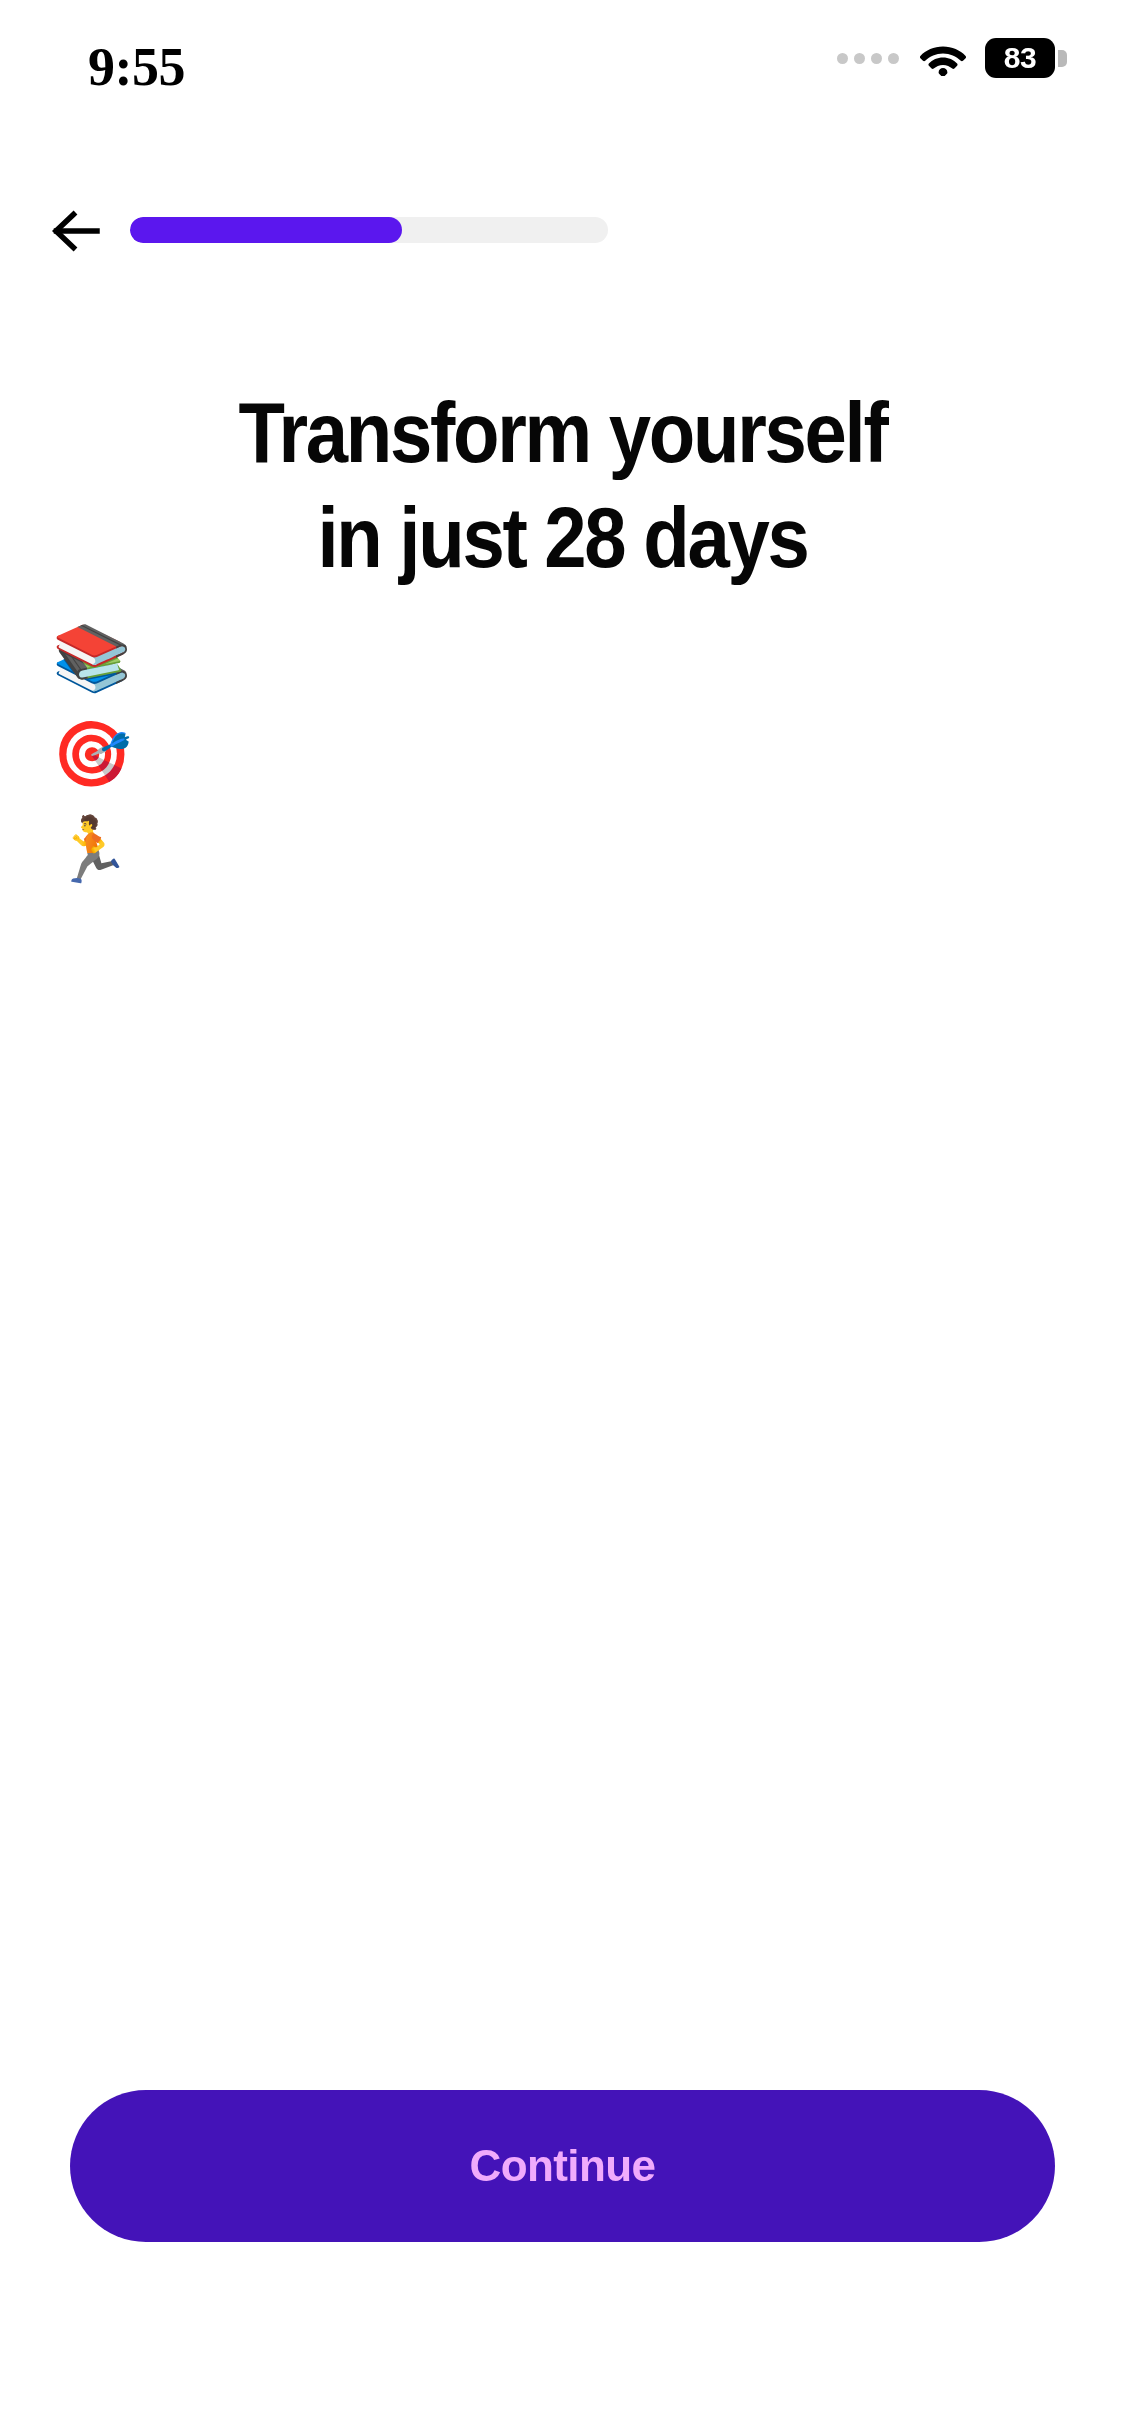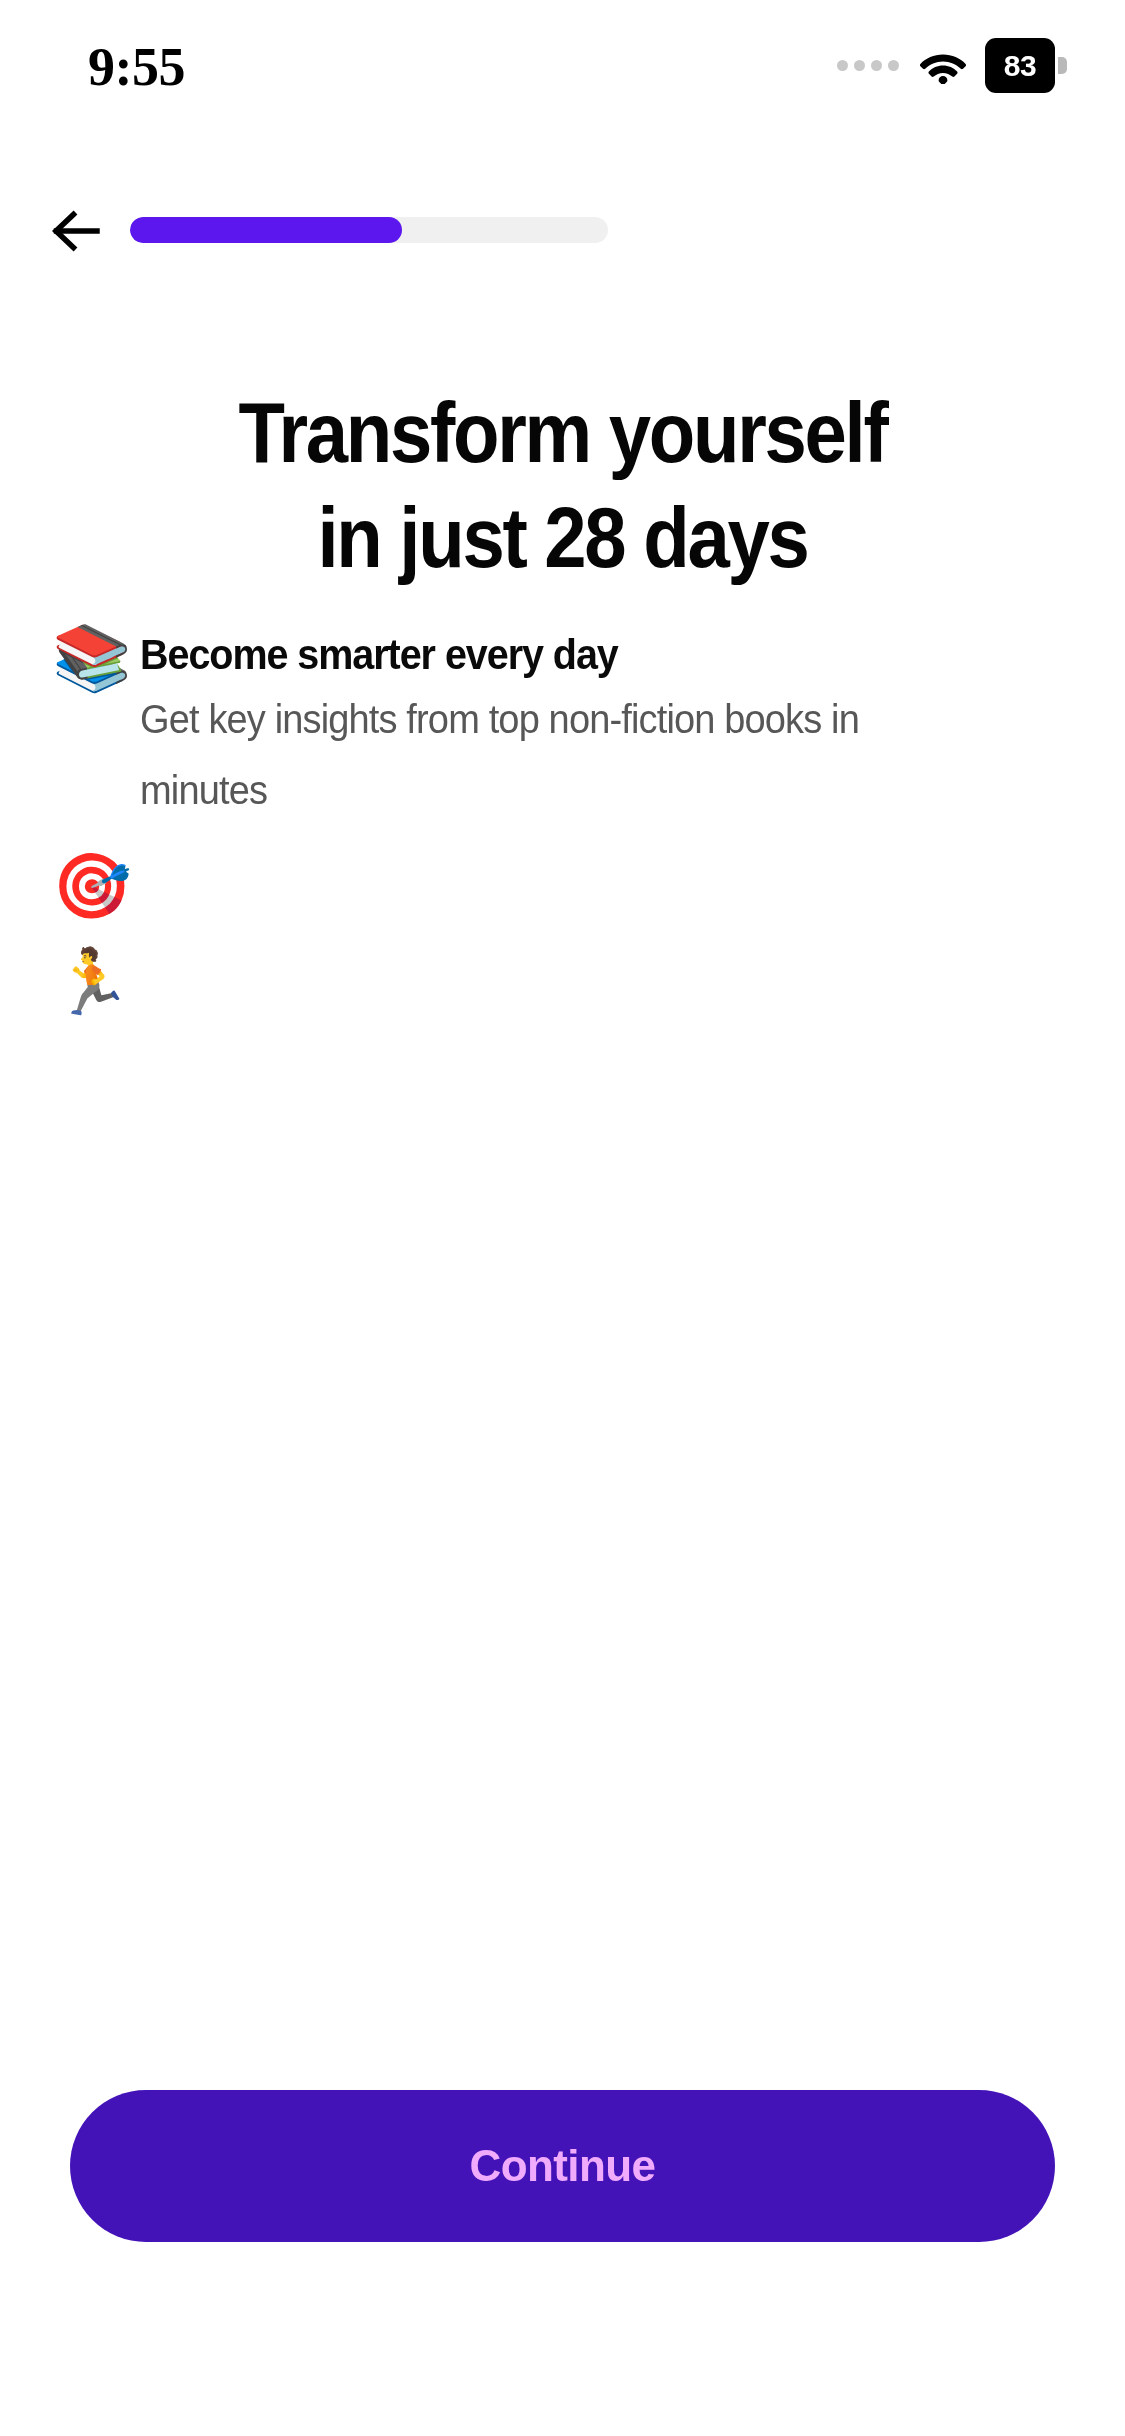--- a/index.html
+++ b/index.html
@@ -63,7 +63,7 @@
   }
   .battery-body {
     width: 70px;
-    height: 55px;
+    height: 40px;
     background: #000000;
     border-radius: 11px;
     display: flex;

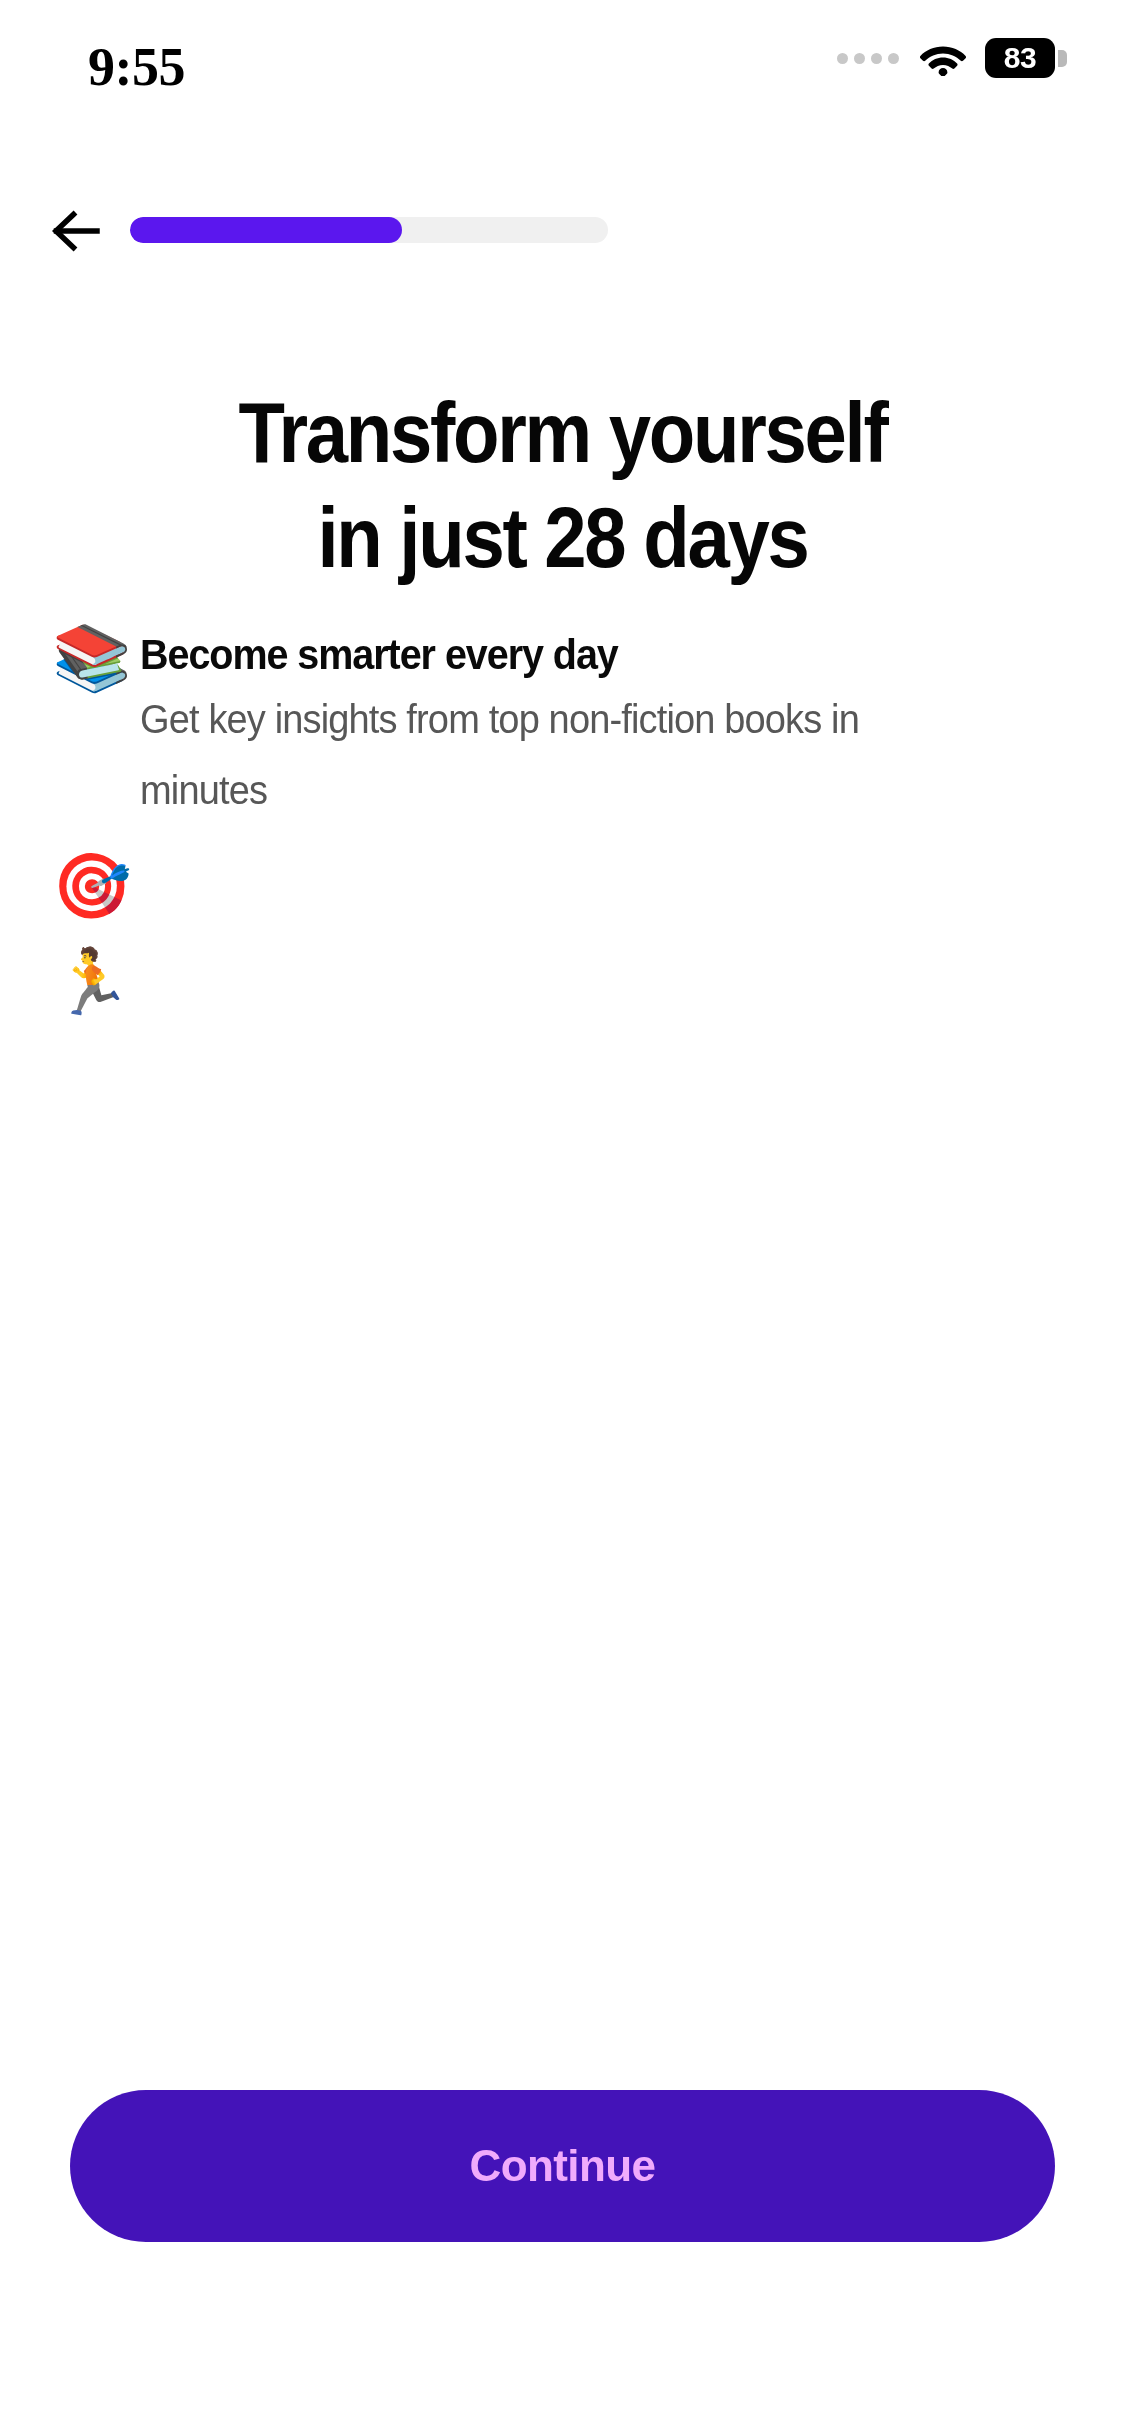--- a/index.html
+++ b/index.html
@@ -265,10 +265,6 @@
 
   <div class="feature-row">
     <div class="feature-emoji">📚</div>
-    <div class="feature-text">
-      <div class="feature-title">Become smarter every day</div>
-      <div class="feature-desc">Get key insights from top non-fiction books in minutes</div>
-    </div>
   </div>
 
   <div class="feature-row">

